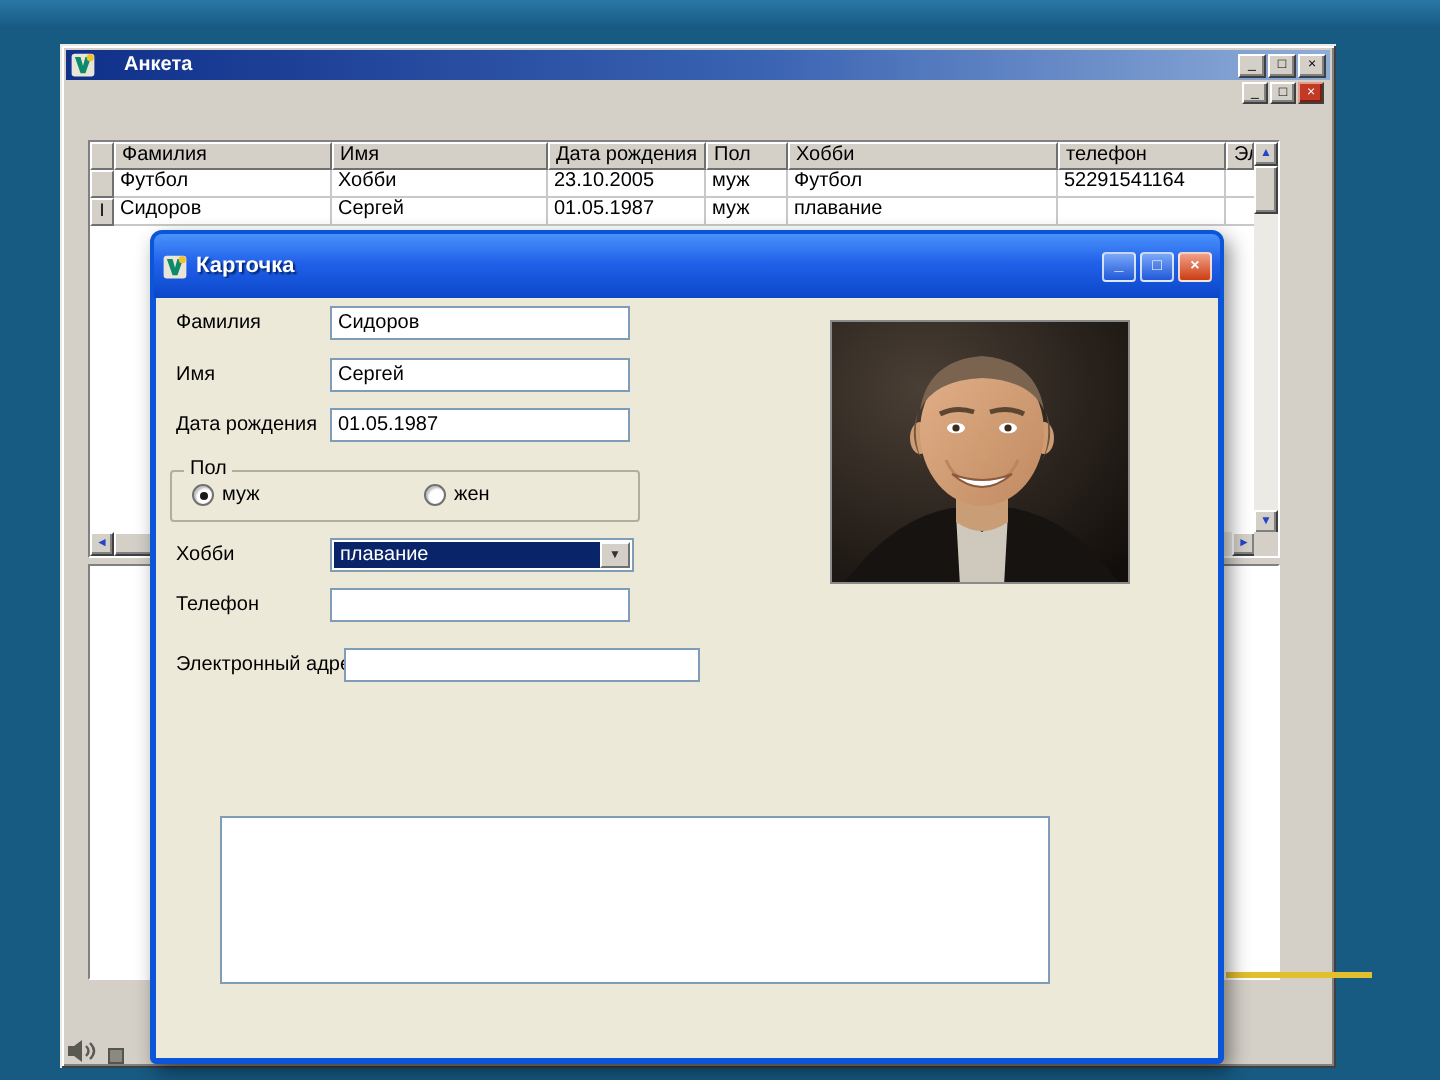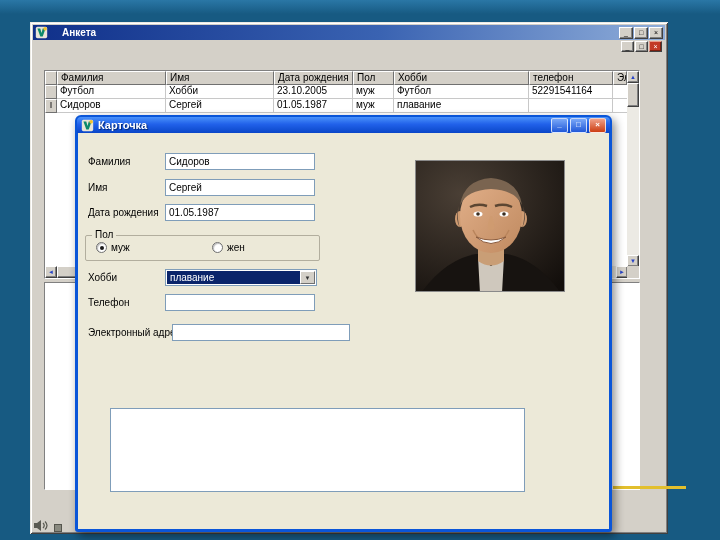--- a/index.html
+++ b/index.html
@@ -66,7 +66,7 @@
   .dlg{position:absolute;left:75px;top:115px;width:537px;height:417px;z-index:3;
        background:#ECE9D8;border:3px solid #0a55d8;border-radius:6px 6px 3px 3px;
        box-shadow:3px 4px 10px rgba(0,0,0,.45);}
-  .dlg-title{position:absolute;left:-1px;top:-1px;width:533px;height:16px;border-radius:4px 4px 0 0;
+  .dlg-title{position:absolute;left:-1px;top:-1px;width:533px;height:32px;border-radius:4px 4px 0 0;
        background:linear-gradient(180deg,#4a92fa 0%,#2161ea 45%,#0a46c8 100%);
        display:flex;align-items:center;padding:0 4px;}
   .dlg-title .t{color:#fff;font-size:11px;font-weight:bold;margin-left:4px;flex:1;

